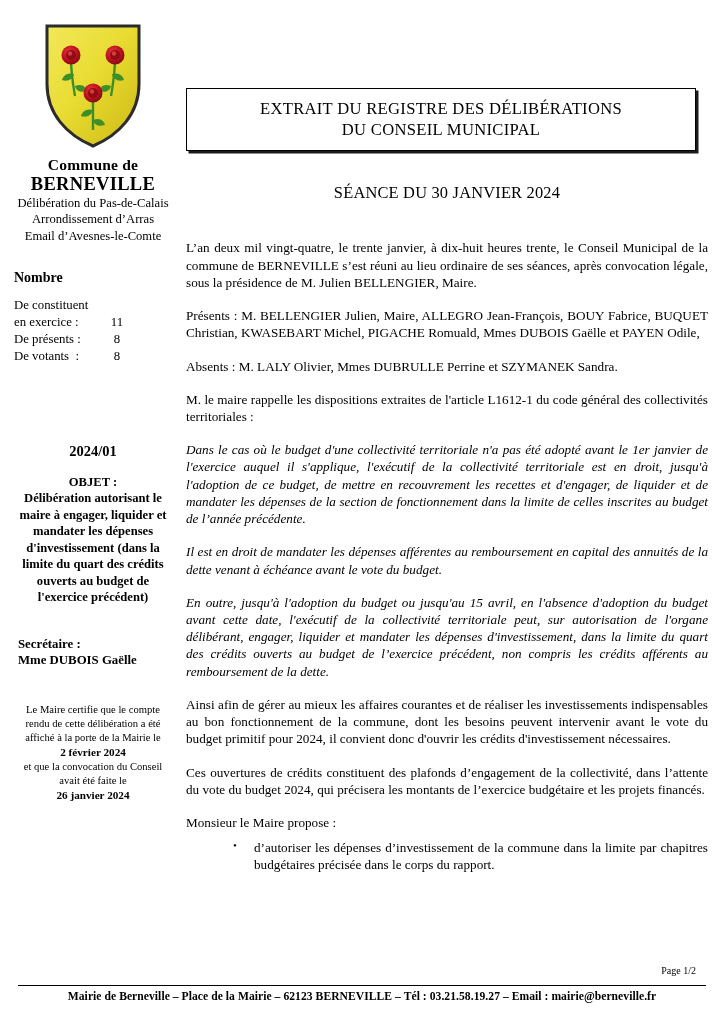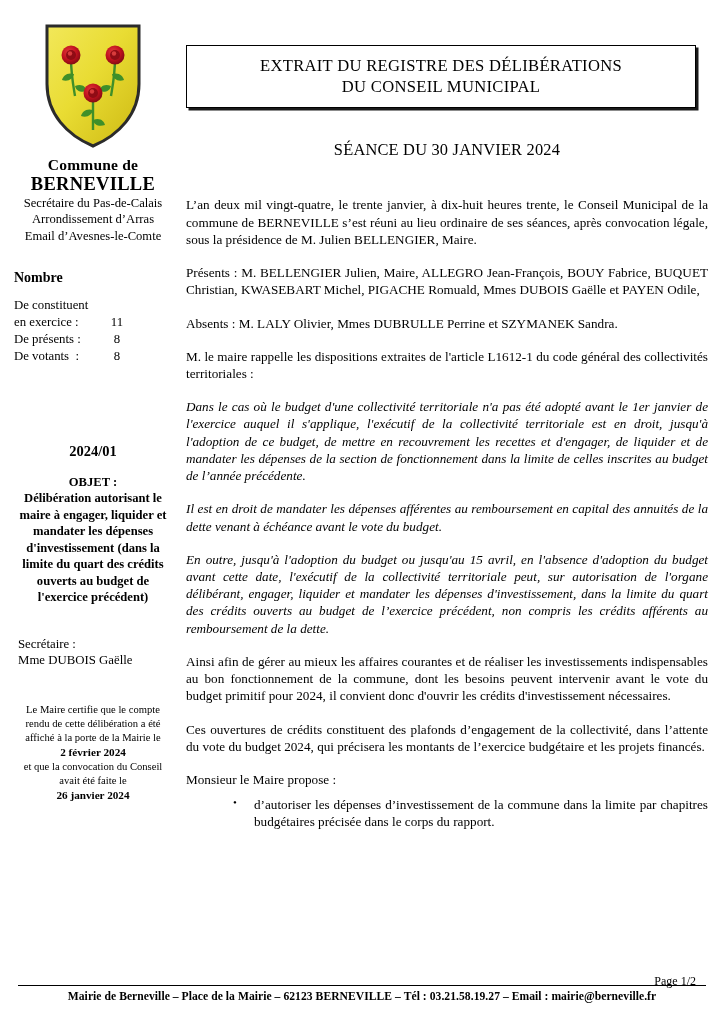--- a/index.html
+++ b/index.html
@@ -127,7 +127,7 @@
 
   .title-box {
     position: relative;
-    margin-top: 45px;
+    margin-top: 88px;
     margin-left: 0;
     width: 510px;
     box-sizing: border-box;

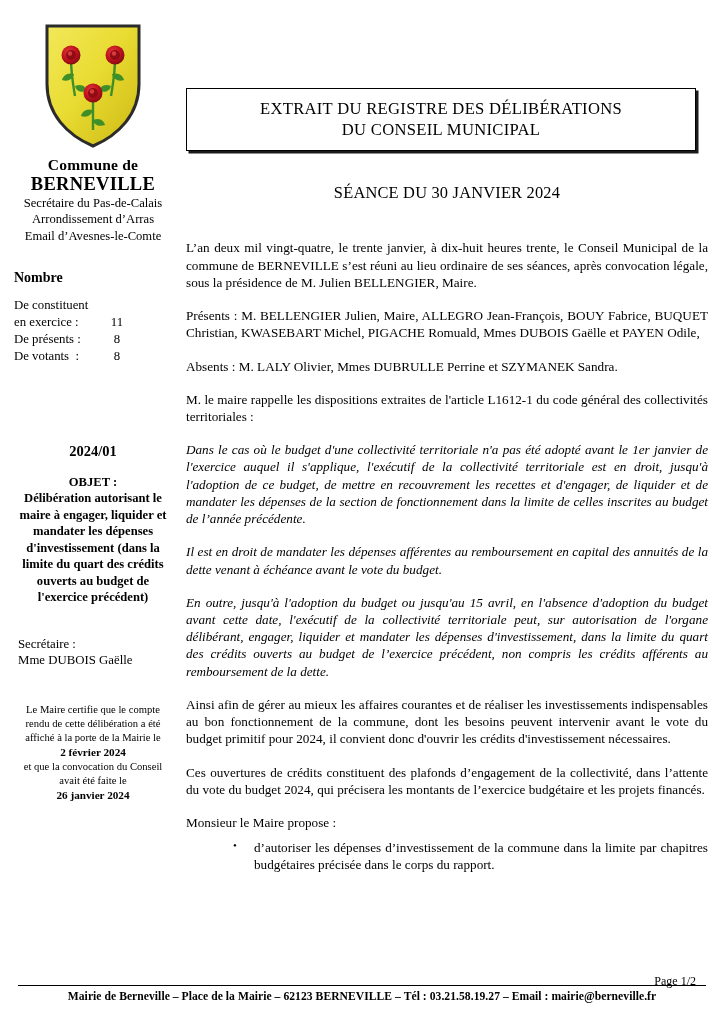--- a/index.html
+++ b/index.html
@@ -274,7 +274,7 @@
 
     <div class="commune-line">Commune de</div>
     <div class="commune-name">BERNEVILLE</div>
-    <div class="sub-line">Secrétaire du Pas-de-Calais</div>
+    <div class="sub-line">Délibération du Pas-de-Calais</div>
     <div class="sub-line">Arrondissement d’Arras</div>
     <div class="sub-line">Email d’Avesnes-le-Comte</div>
 

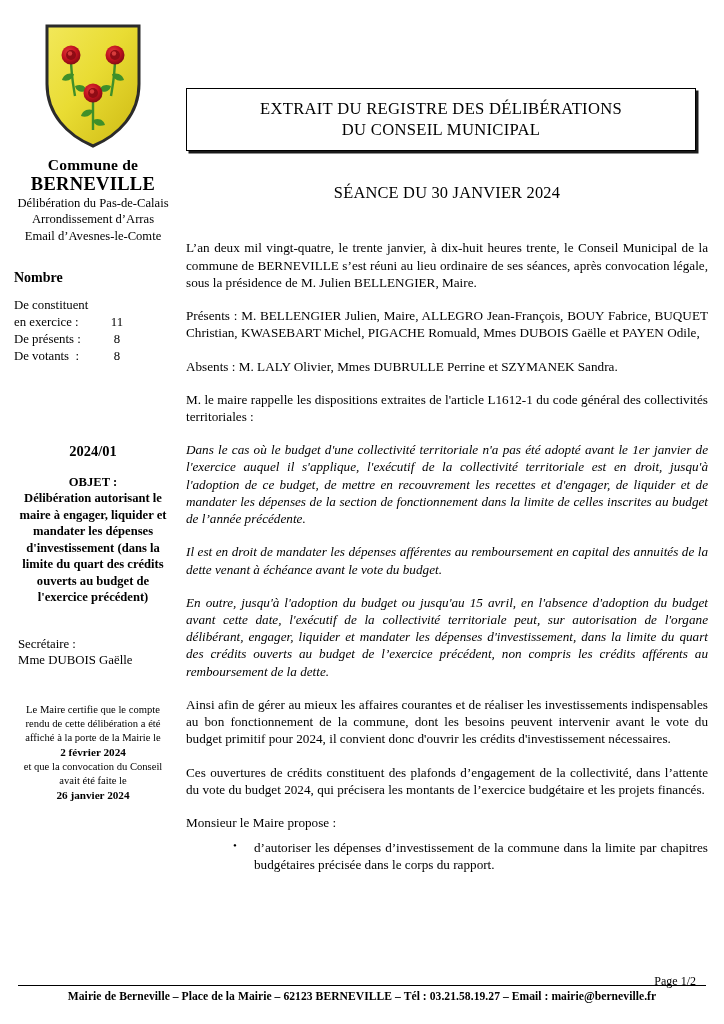--- a/index.html
+++ b/index.html
@@ -102,7 +102,7 @@
     margin-top: 30px;
     text-align: left;
     padding-left: 12px;
-    font-weight: normal;
+    font-weight: bold;
     font-size: 12.8px;
     line-height: 1.3;
   }

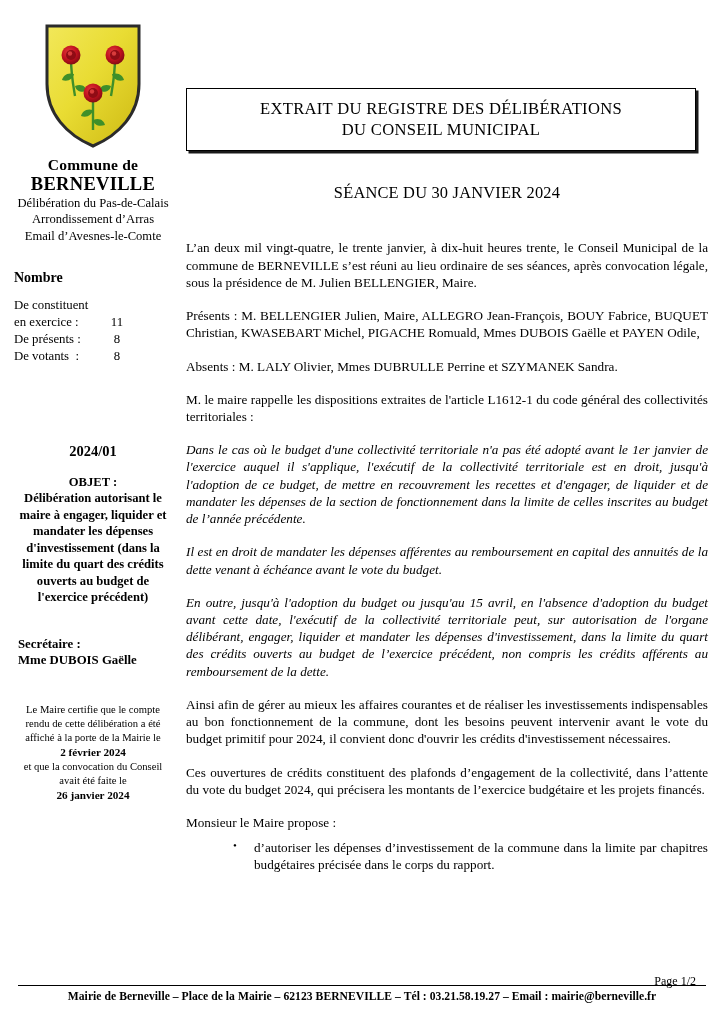--- a/index.html
+++ b/index.html
@@ -198,8 +198,8 @@
   .page-num {
     position: absolute;
     right: 28px;
-    top: 16px;
-    font-size: 12px;
+    top: 7px;
+    font-size: 10px;
   }
   .footer-rule {
     position: absolute;

